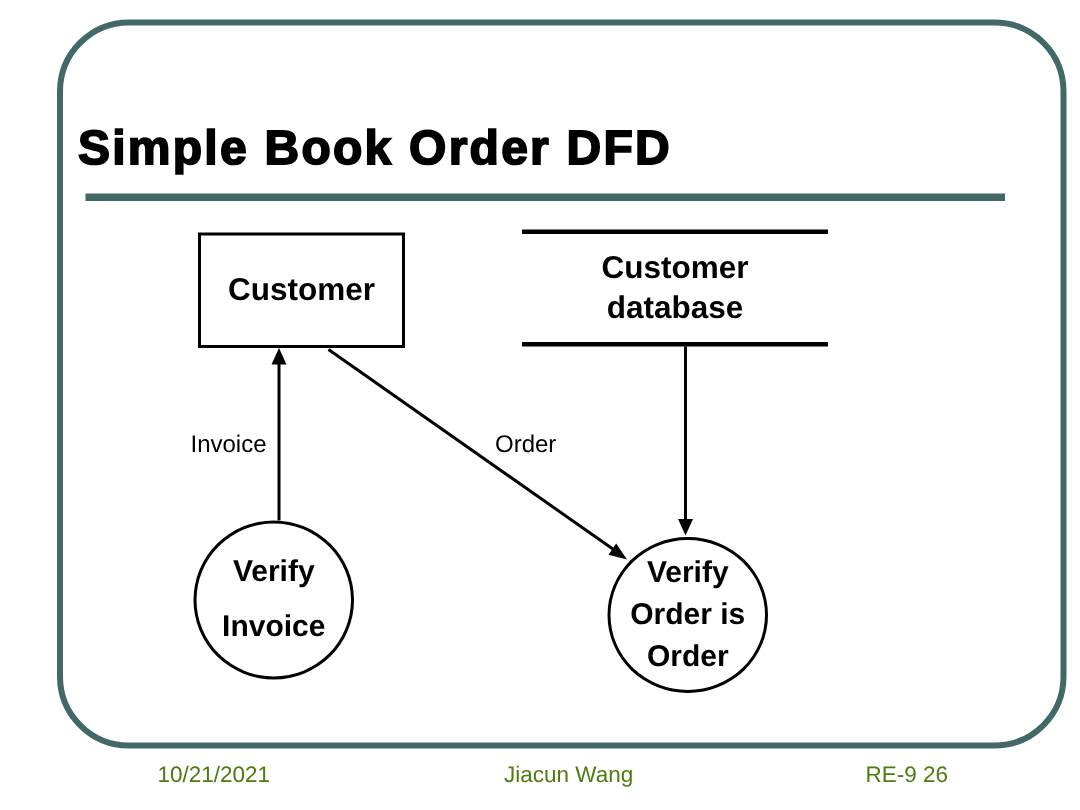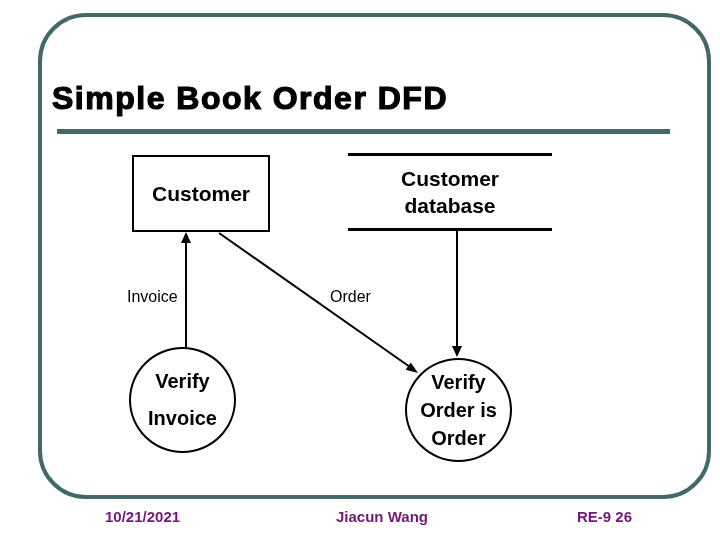--- a/index.html
+++ b/index.html
@@ -82,9 +82,8 @@
   }
   .footer-item {
     position: absolute;
-    font-size: 15px; color: #701a75;
+    font-size: 15px; color: #4d7c0f;
     white-space: nowrap;
-    font-weight: bold;
   }
   .footer-item.date { left: 105px; top: 508px; }
   .footer-item.author { left: 336px; top: 508px; }

